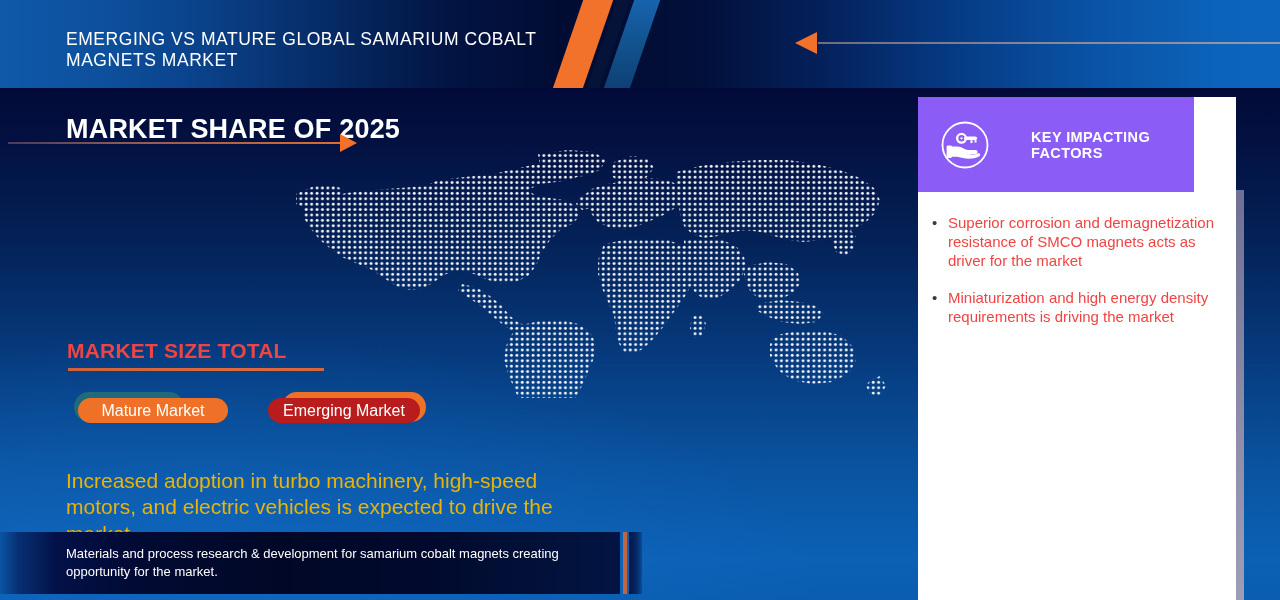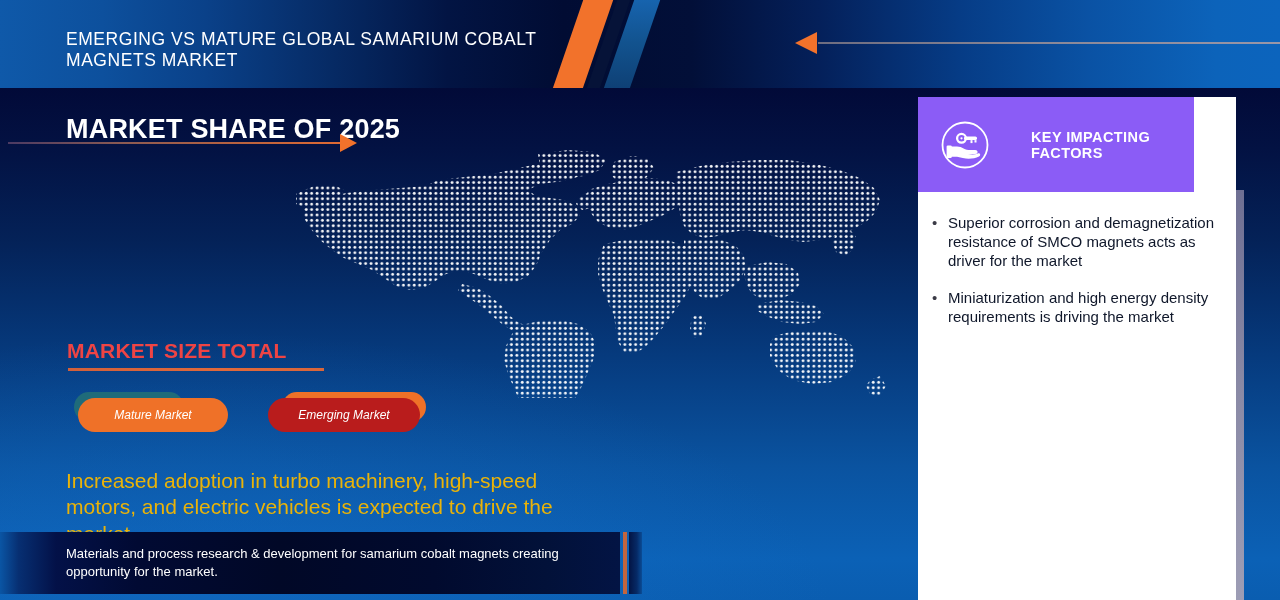--- a/index.html
+++ b/index.html
@@ -222,7 +222,7 @@
     text-align:left;
   }
   .bullet-text{
-    color:#0f172a; font-size:15px; line-height:1.26;
+    color:#ef4444; font-size:15px; line-height:1.26;
   }
 </style>
 </head>

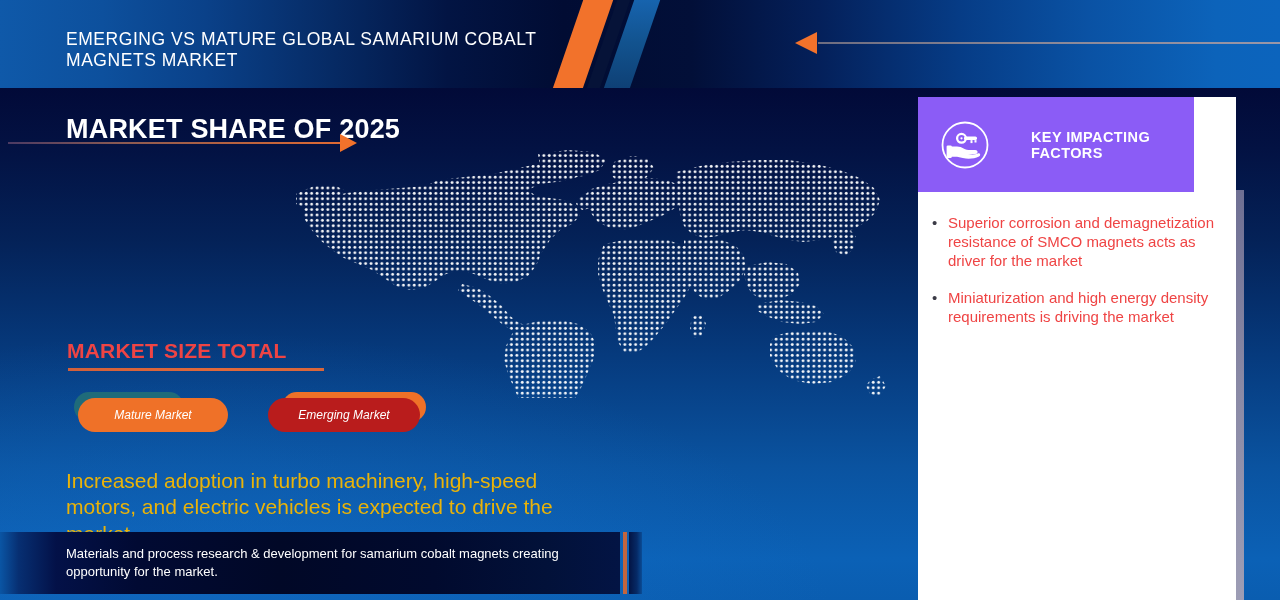--- a/index.html
+++ b/index.html
@@ -135,12 +135,11 @@
   
   .pill{
     position:absolute;
-    height:34px;
+    height:25px;
     display:flex; align-items:center; justify-content:center;
-    color:#ffffff; font-size:12px;
+    color:#ffffff; font-size:16px;
     border-radius:18px;
     white-space:nowrap;
-    font-style:italic;
   }
   .pill-back{
     position:absolute;

